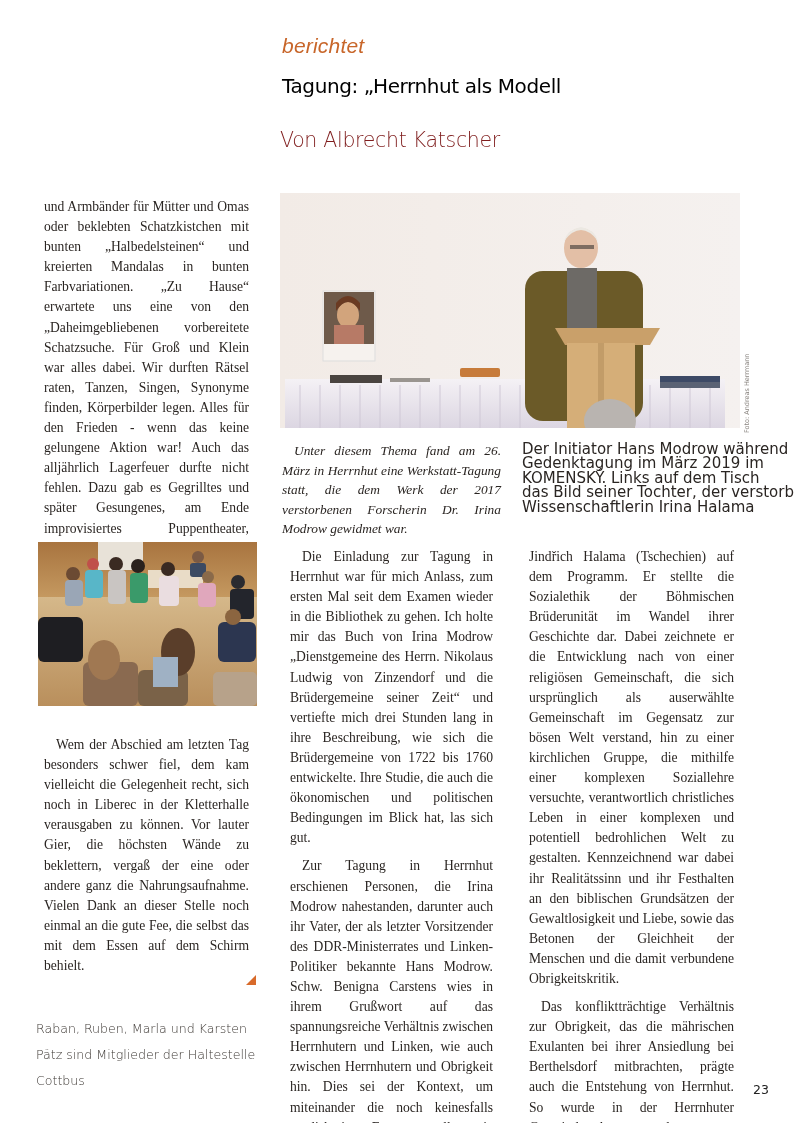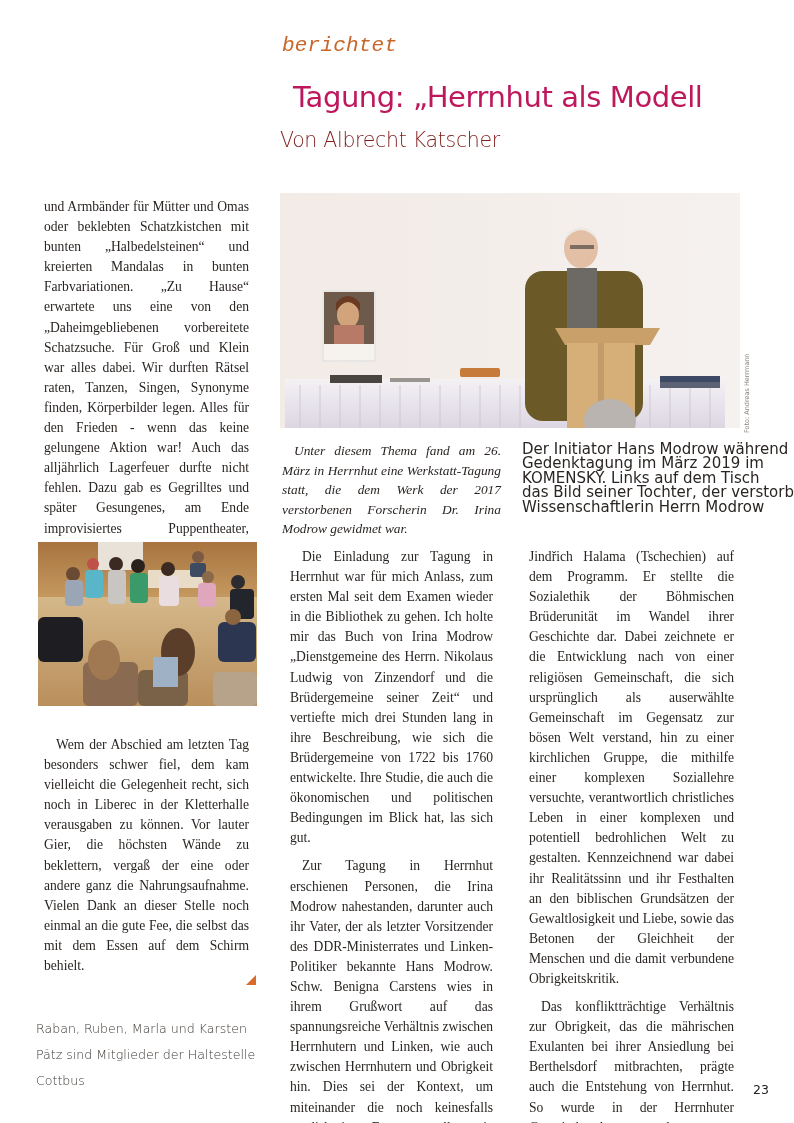--- a/index.html
+++ b/index.html
@@ -8,7 +8,7 @@
 
   .section-label {
     left: 282px; top: 34px;
-    font-family: Liberation Mono, monospace; font-style: italic;
+    font-family: Liberation Sans, sans-serif; font-style: italic;
     font-size: 21px; color: #c8662a; letter-spacing: 0.2px;
   }
   .headline {

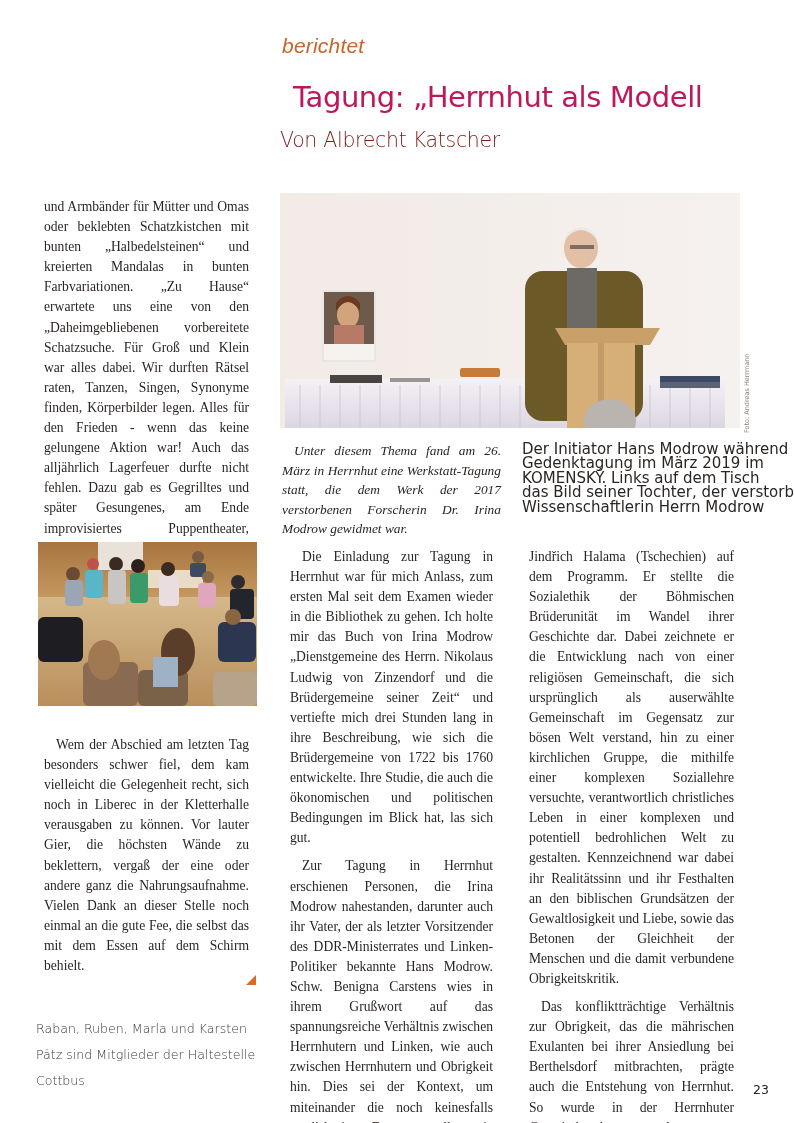--- a/index.html
+++ b/index.html
@@ -14,8 +14,8 @@
   .headline {
     left: 280px; top: 71px; width: 470px;
     font-family: "DejaVu Sans", sans-serif; font-weight: normal;
-    font-size: 29px; line-height: 26px; color: #be185d; letter-spacing: -0.4px;
-    margin: 13px;
+    font-size: 20px; line-height: 26px; color: #000000; letter-spacing: -0.4px;
+    margin: 2px;
   }
   .byline {
     left: 280px; top: 127px;

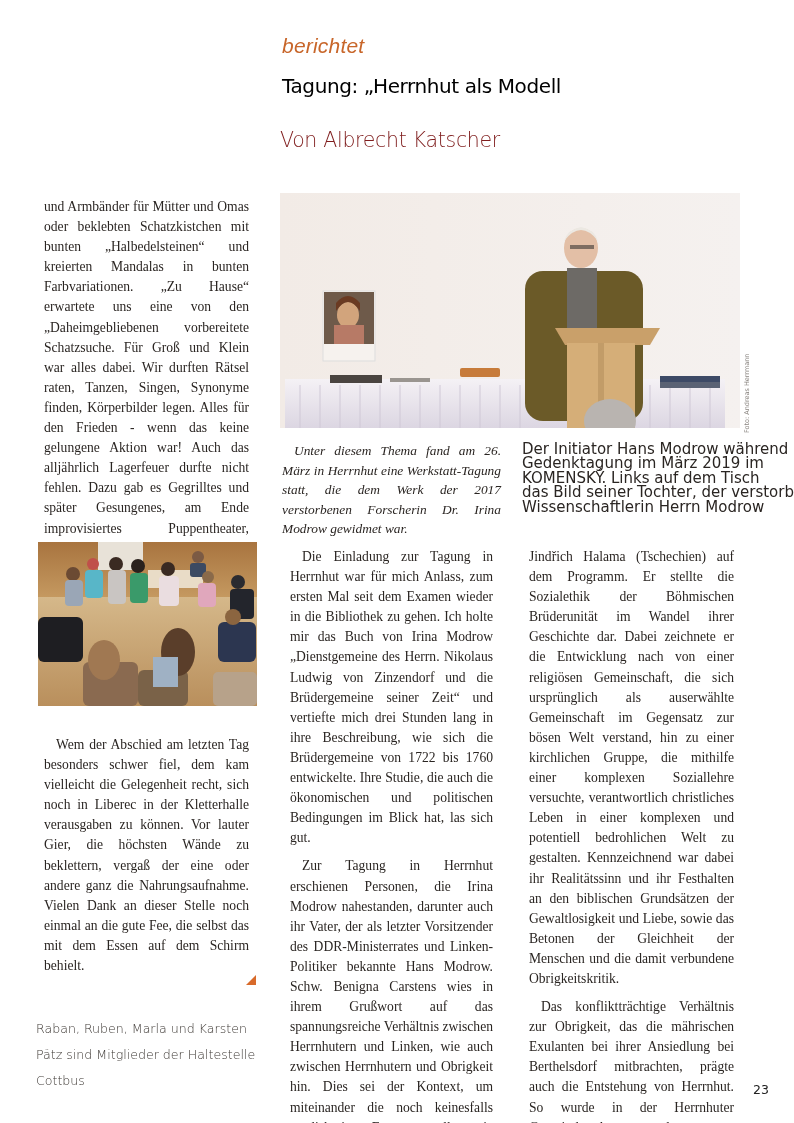--- a/index.html
+++ b/index.html
@@ -215,7 +215,7 @@
   <div>Gedenktagung im März 2019 im</div>
   <div>KOMENSKÝ. Links auf dem Tisch</div>
   <div>das Bild seiner Tochter, der verstorbenen</div>
-  <div>Wissenschaftlerin Herrn Modrow</div>
+  <div>Wissenschaftlerin Irina Halama</div>
 </div>
 
 <div class="abs col col-mid">

